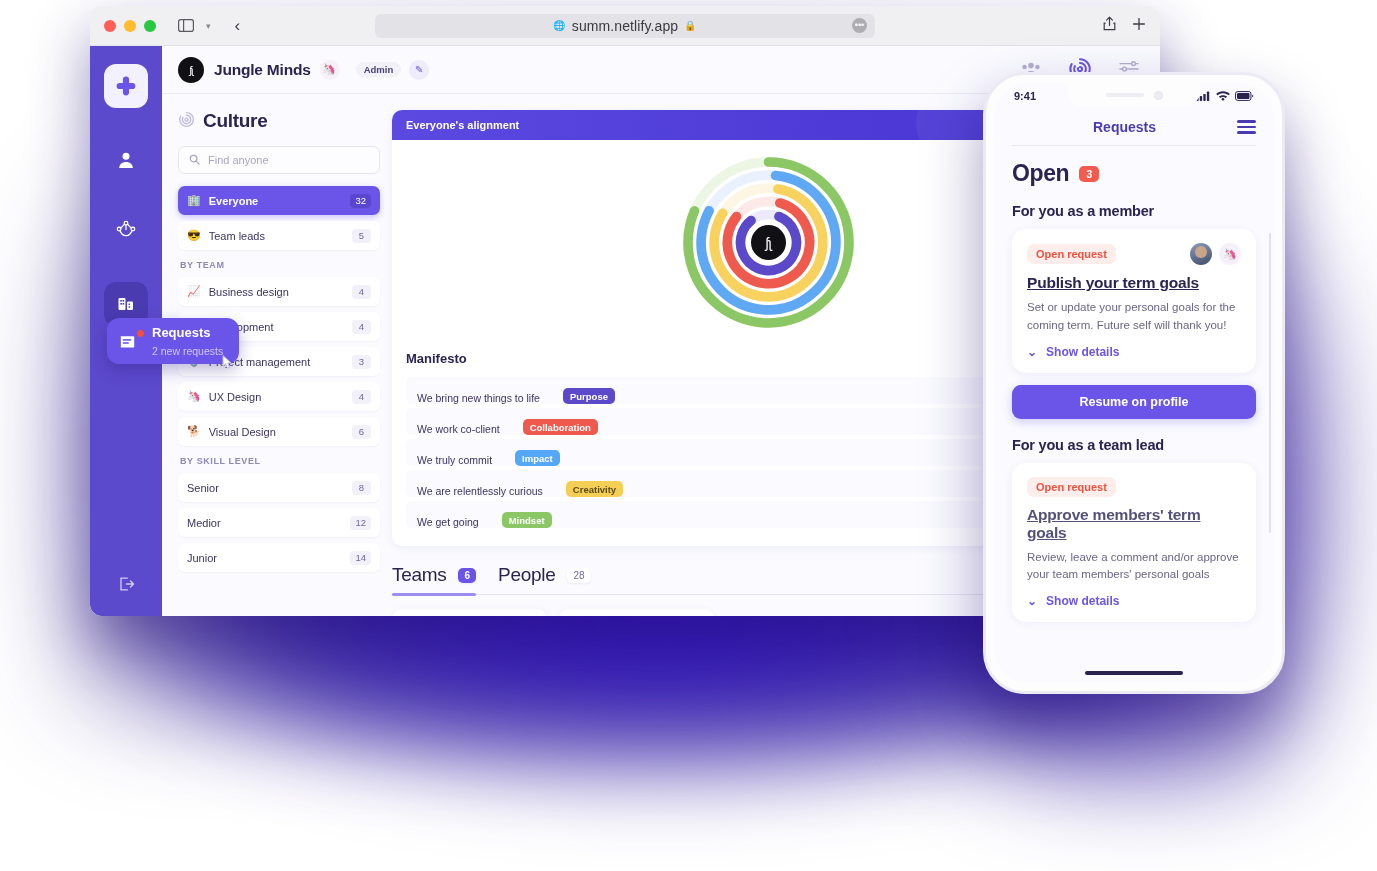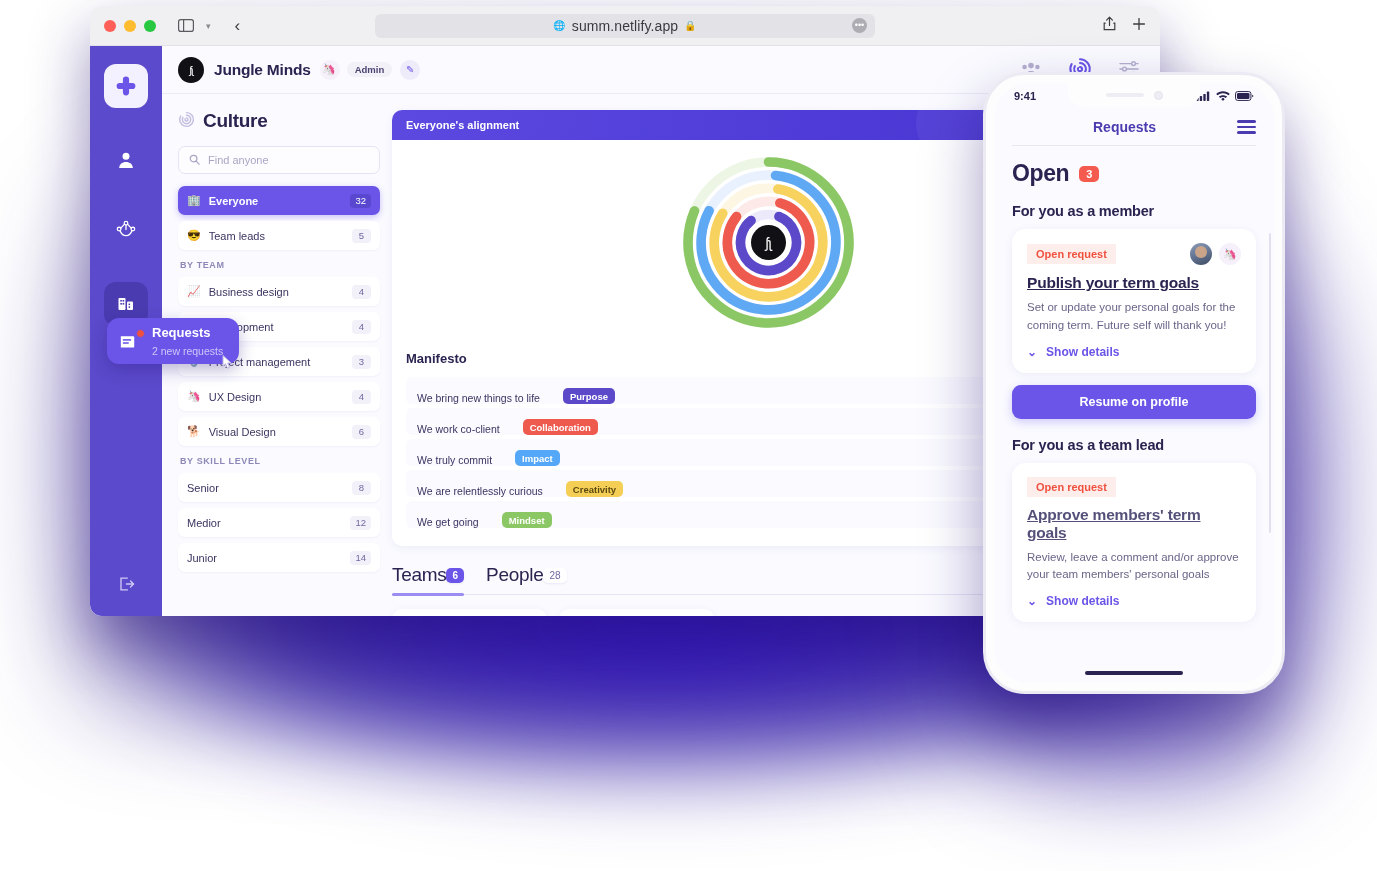--- a/index.html
+++ b/index.html
@@ -115,7 +115,7 @@
     display: flex; align-items: center; justify-content: center; font-size: 11px;
   }
   .org-role {
-    margin-left: 7px; background: #f2f1f8; border-radius: 9px; padding: 2px 8px;
+    margin-left: 16px; background: #f2f1f8; border-radius: 9px; padding: 2px 8px;
     font-size: 9.5px; color: #4c4370; font-weight: bold;
   }
   .org-edit {

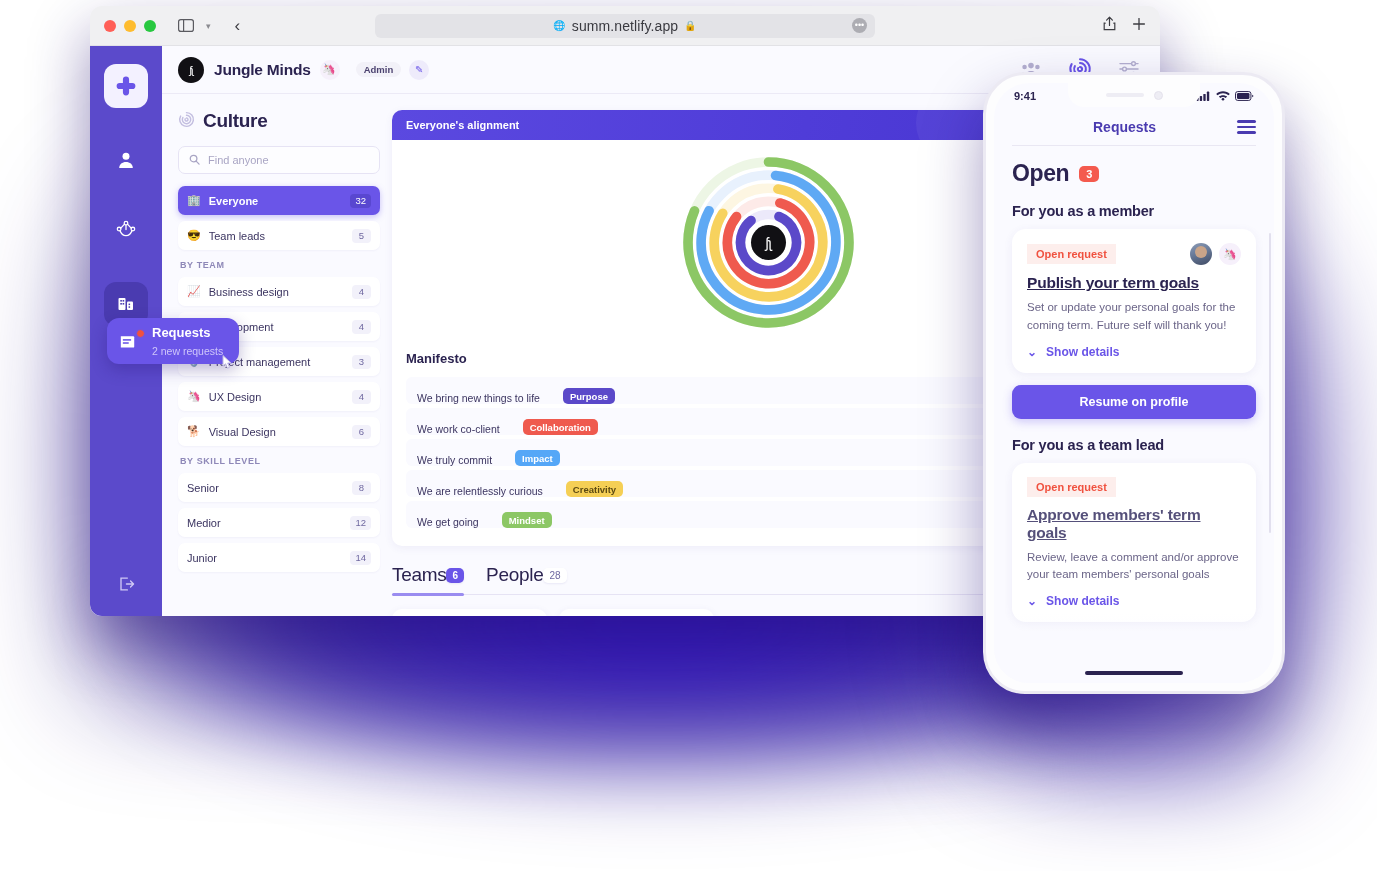--- a/index.html
+++ b/index.html
@@ -257,7 +257,7 @@
   .rcard-top { display: flex; align-items: center; margin-bottom: 9px; }
   .pill-open {
     background: #fdeeec; color: #f0513f; font-size: 11px; font-weight: bold;
-    border-radius: 0; padding: 4px 9px;
+    border-radius: 7px; padding: 4px 9px;
   }
   .rcard-avatars { margin-left: auto; display: flex; align-items: center; gap: 7px; }
   .av-photo {

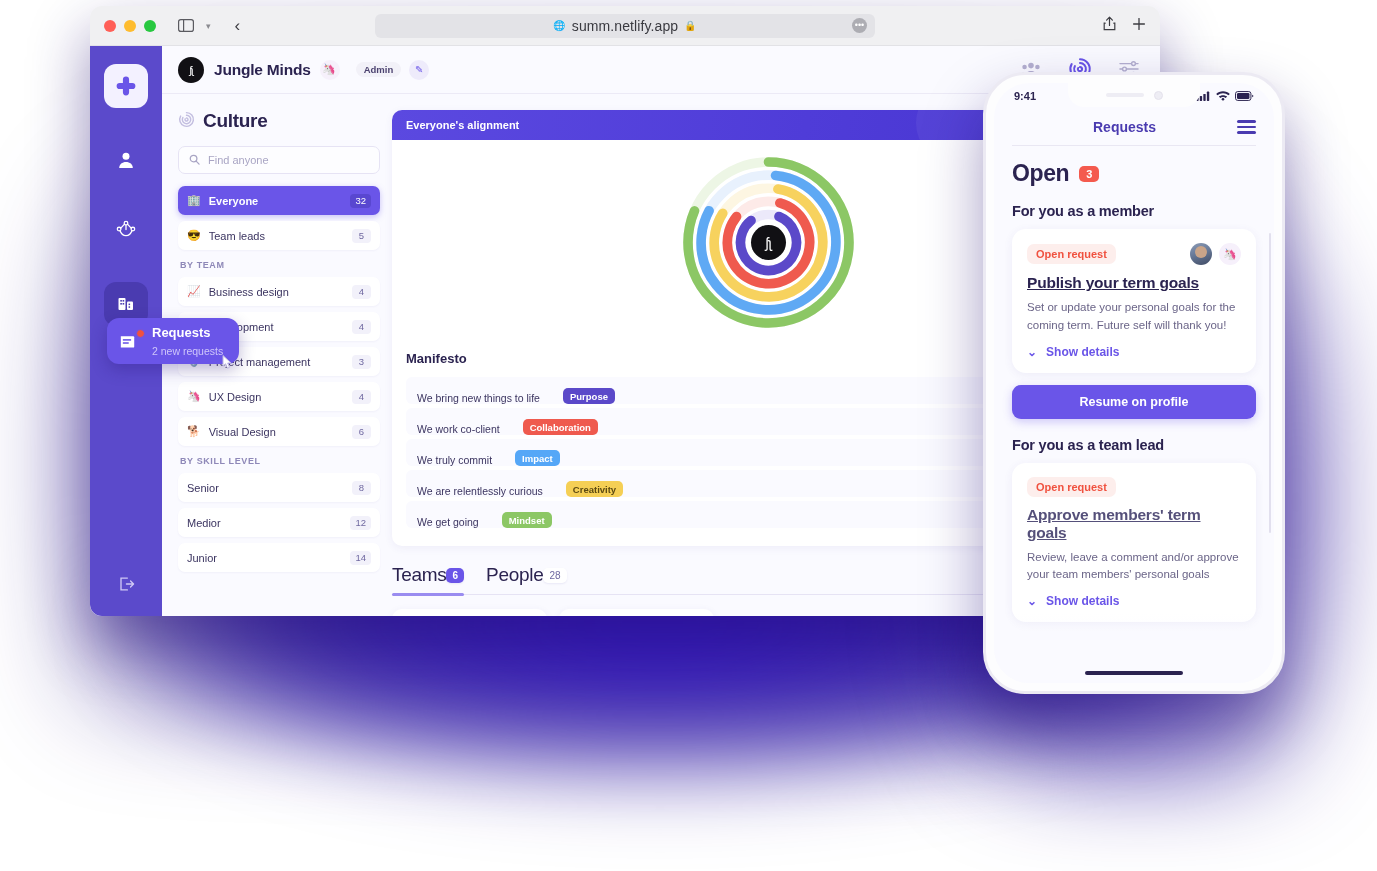--- a/index.html
+++ b/index.html
@@ -202,7 +202,7 @@
   .man-row .chev { margin-left: auto; color: #3b3460; font-size: 11px; }
 
   .tabs { display: flex; align-items: flex-end; gap: 22px; margin-top: 18px; border-bottom: 1.5px solid #e6e3f4; }
-  .tab { display: flex; align-items: center; gap: 0; padding-bottom: 8px; position: relative; justify-content: space-between; }
+  .tab { display: flex; align-items: center; gap: 12px; padding-bottom: 8px; position: relative; justify-content: space-between; }
   .tab .t { font-size: 19px; color: #2b2350; letter-spacing: -.3px; }
   .tab .b { font-size: 10px; border-radius: 5px; padding: 2px 6px; }
   .tab.active .b { background: #6a55e8; color: #fff; font-weight: bold; }

